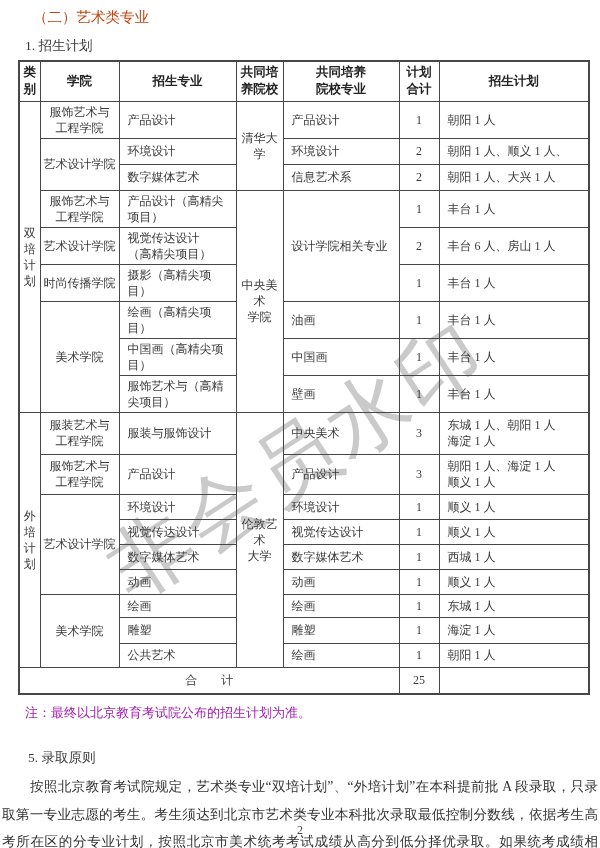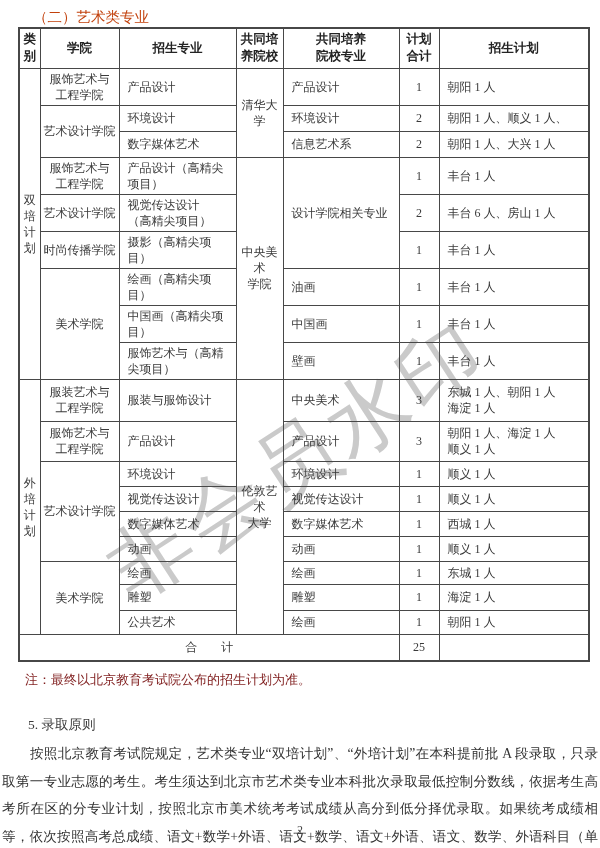--- a/index.html
+++ b/index.html
@@ -106,6 +106,7 @@
 
   <div class="content">
     <div class="sec-title">（二）艺术类专业</div>
+    <div class="sub-title">1. 招生计划</div>
 
     <table class="plan">
       <colgroup>

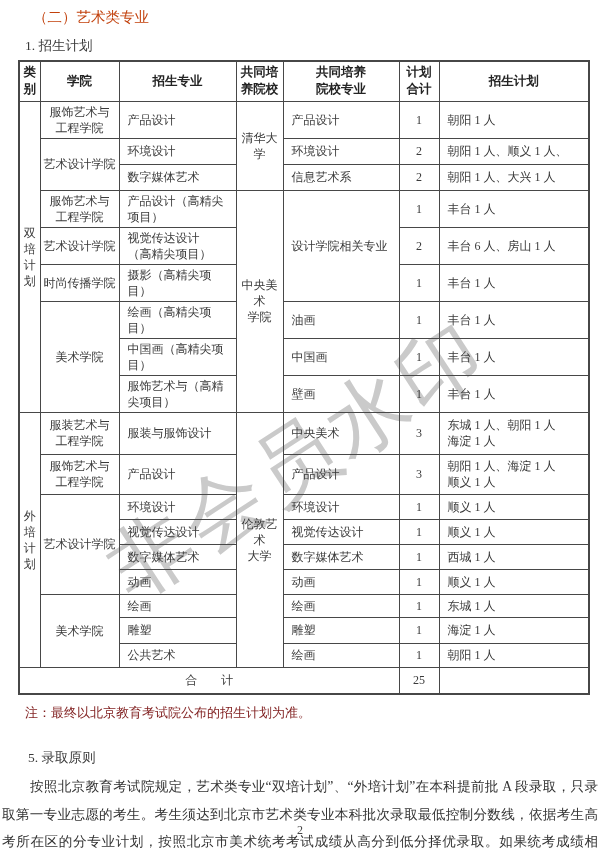--- a/index.html
+++ b/index.html
@@ -73,7 +73,7 @@
   .note {
     margin: 9px 0 0 25px;
     font-size: 13px;
-    color: #7f1d1d;
+    color: #a21caf;
   }
   .sub-title2 {
     margin: 27px 0 0 28px;

